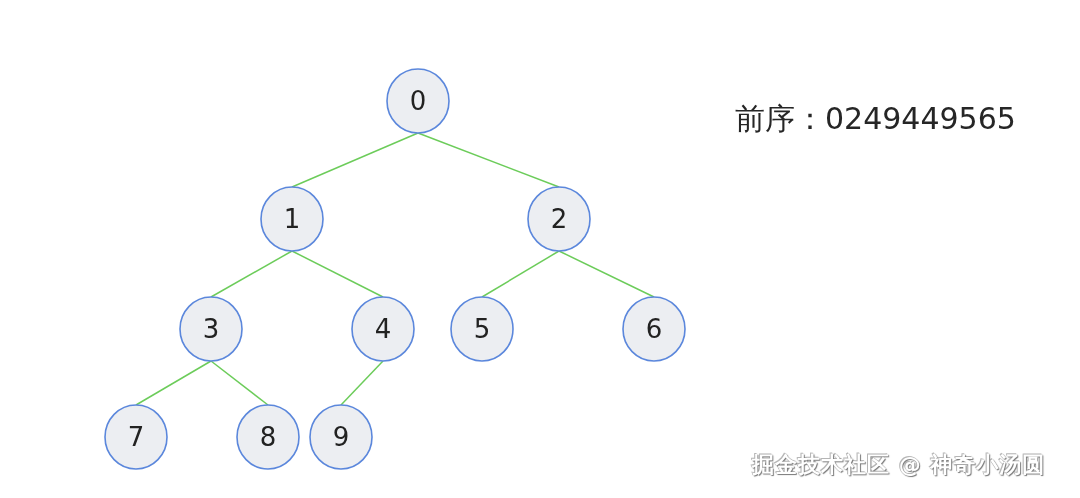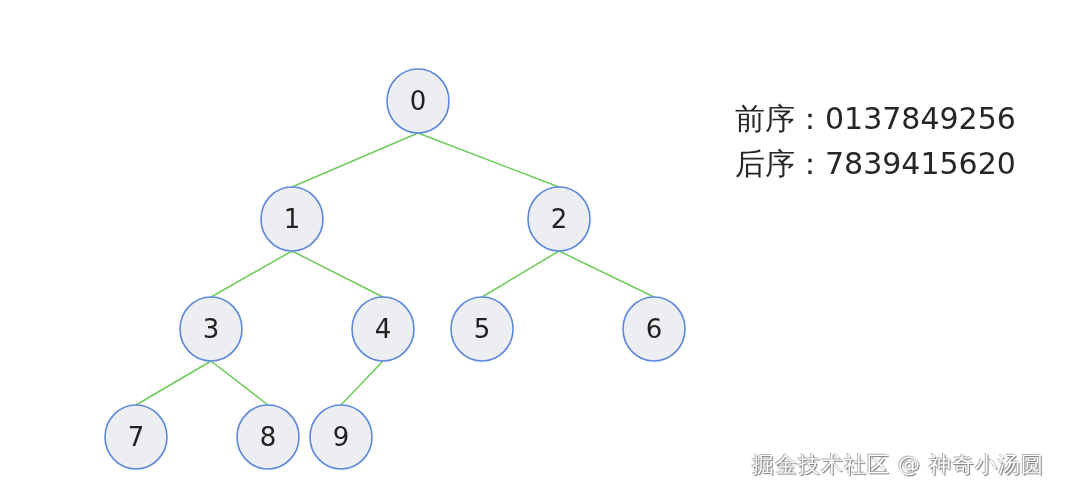--- a/index.html
+++ b/index.html
@@ -75,7 +75,7 @@
 
 <div class="traversals">
   <div class="trav-row">
-    <span>前序：</span><span>0137849256</span>
+    <span>前序：</span><span>0249449565</span>
   </div>
   <div class="trav-row">
     <span>后序：</span><span>7839415620</span>

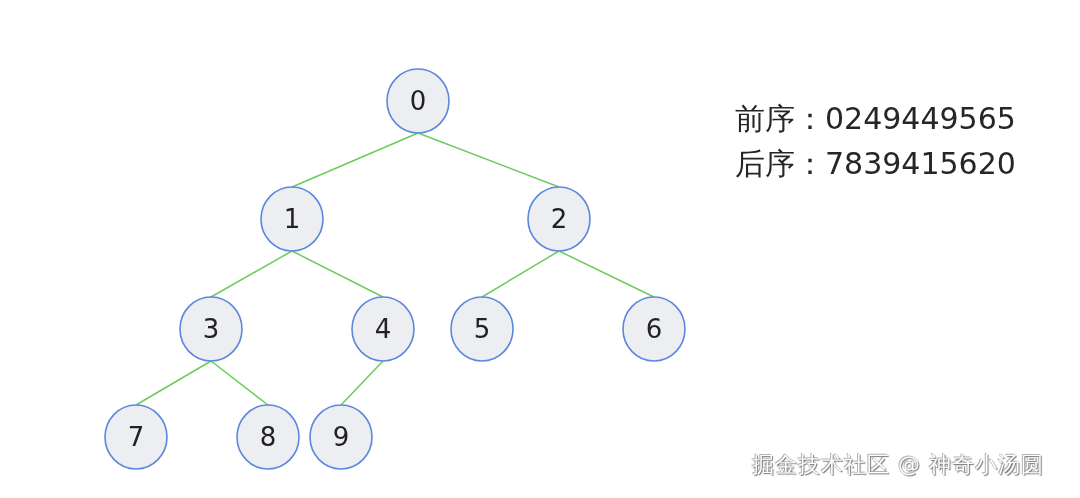--- a/index.html
+++ b/index.html
@@ -77,9 +77,6 @@
   <div class="trav-row">
     <span>前序：</span><span>0249449565</span>
   </div>
-  <div class="trav-row">
-    <span>后序：</span><span>7839415620</span>
-  </div>
 </div>
 
 <div class="watermark">掘金技术社区 @ 神奇小汤圆</div>

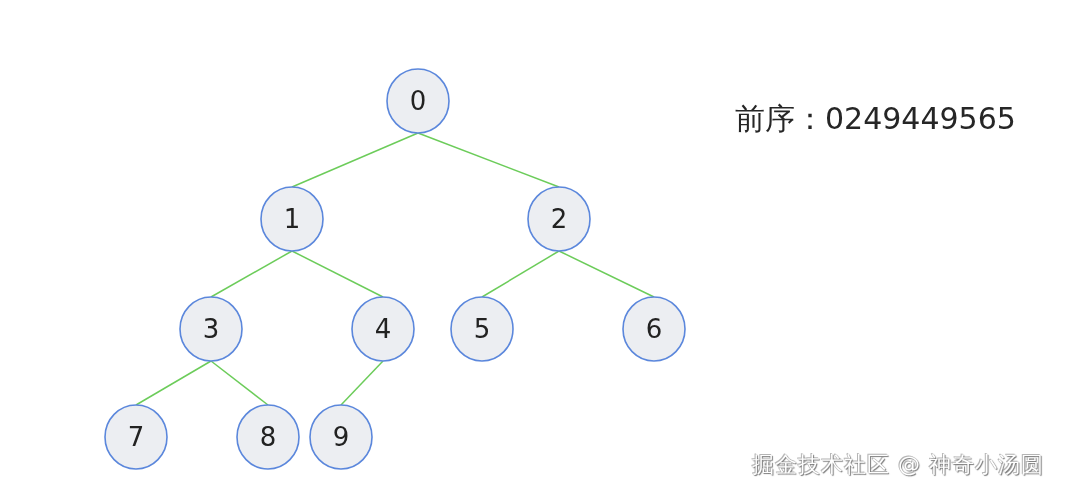--- a/index.html
+++ b/index.html
@@ -11,7 +11,7 @@
                 font-size: 30px; line-height: 45px; font-family: "DejaVu Sans", sans-serif; }
   .trav-row { white-space: nowrap; }
   .watermark { position: absolute; left: 752px; top: 450px; font-size: 22px; color: #ffffff;
-               font-family: "DejaVu Sans", sans-serif; font-weight: normal;
+               font-family: "DejaVu Sans", sans-serif; font-weight: bold;
                text-shadow: 0 0 1px #888, 1px 1px 1px #777, -1px -1px 0 #bbb; letter-spacing: 1px; }
 </style>
 </head>

